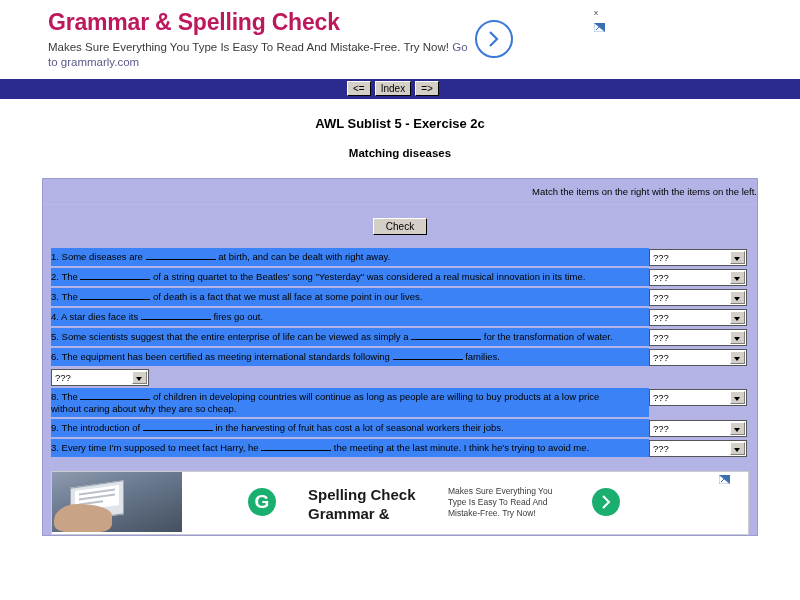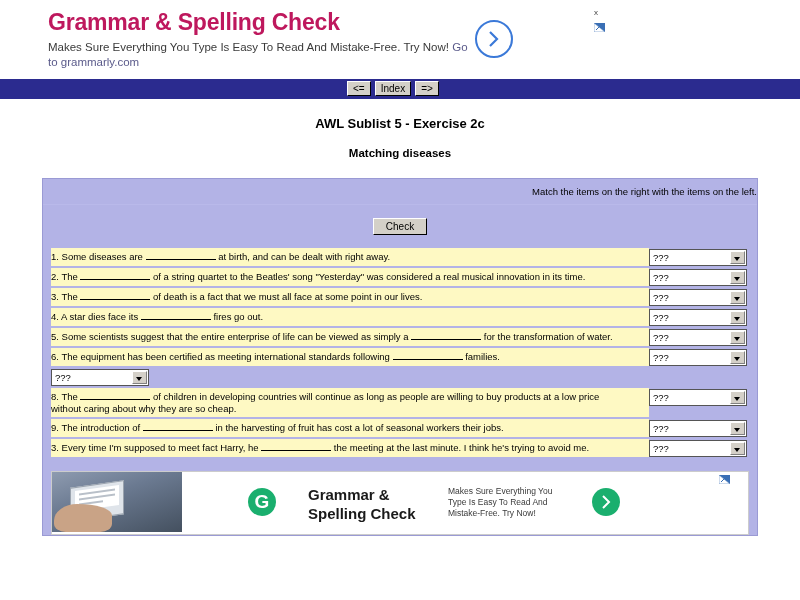--- a/index.html
+++ b/index.html
@@ -163,7 +163,7 @@
     font-size: 9.5px;
     line-height: 12px;
     padding: 2px 24px 2px 0;
-    background: #fef9c3;
+    background: #3b82f6;
     min-height: 14px;
   }
   .q-sel-wrap {

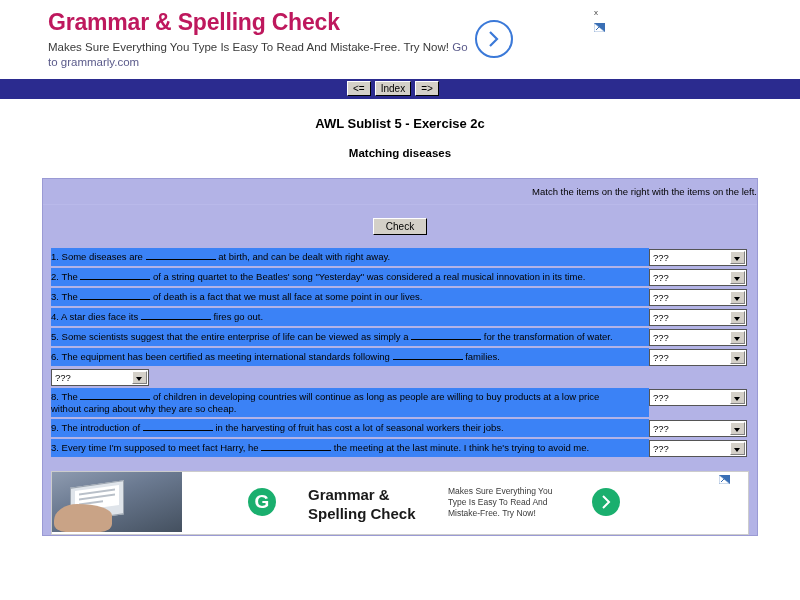--- a/index.html
+++ b/index.html
@@ -429,8 +429,8 @@
     </div>
     <div id="bottom-ad-g">G</div>
     <div id="bottom-ad-title">
+      <div>Spelling Check</div>
       <div>Grammar &amp;</div>
-      <div>Spelling Check</div>
     </div>
     <div id="bottom-ad-sub">Makes Sure Everything You Type Is Easy To Read And Mistake-Free. Try Now!</div>
     <div id="bottom-ad-arrow">

